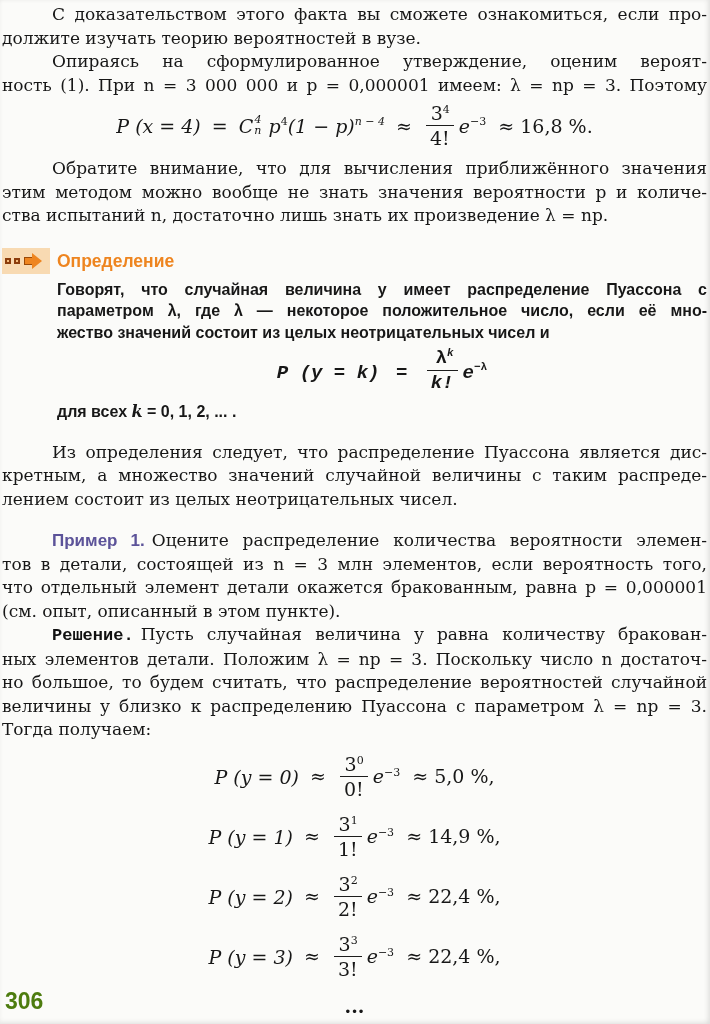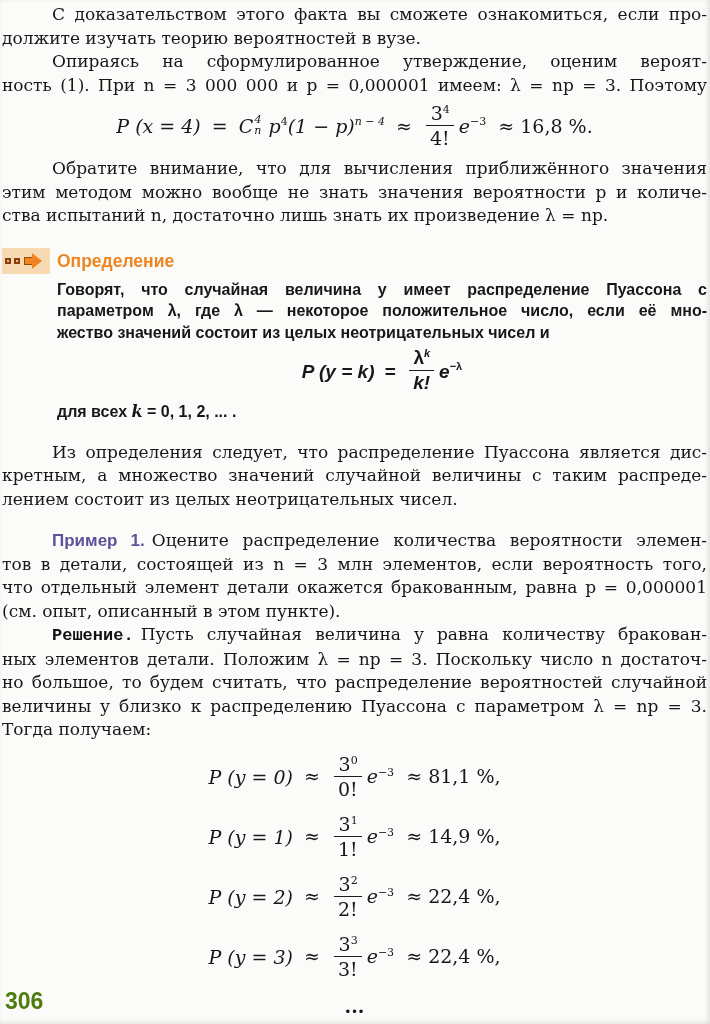--- a/index.html
+++ b/index.html
@@ -84,7 +84,7 @@
     border-top: 8px solid transparent;
     border-bottom: 8px solid transparent;
   }
-  .def-formula { font-family: Liberation Sans, sans-serif; font-weight: bold; margin: 6px 0 5px; }
+  .def-formula { font-family: Liberation Mono, monospace; font-weight: bold; margin: 6px 0 5px; }
   .def-after .sans { font-family: Liberation Sans, sans-serif; }
   .def-after .kvar { font-family: "DejaVu Serif", serif; font-style: italic; }
 

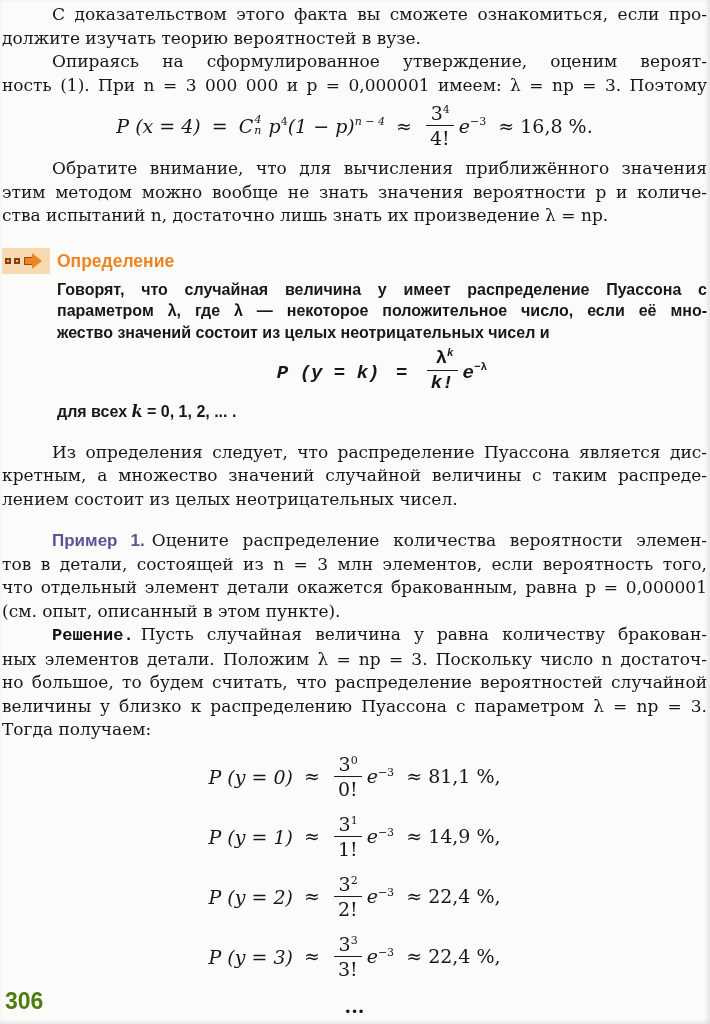--- a/index.html
+++ b/index.html
@@ -201,7 +201,7 @@
     <span class="mi">P (y = 0)</span>
     <span class="rel">≈</span>
     <span class="frac"><span class="num"><span>3</span><sup>0</sup></span><span class="den">0!</span></span><span class="mi eterm">e</span><sup>−3</sup>
-    <span class="res">≈ 81,1 %,</span>
+    <span class="res">≈ 5,0 %,</span>
   </div>
 
   <div class="formula comp">

